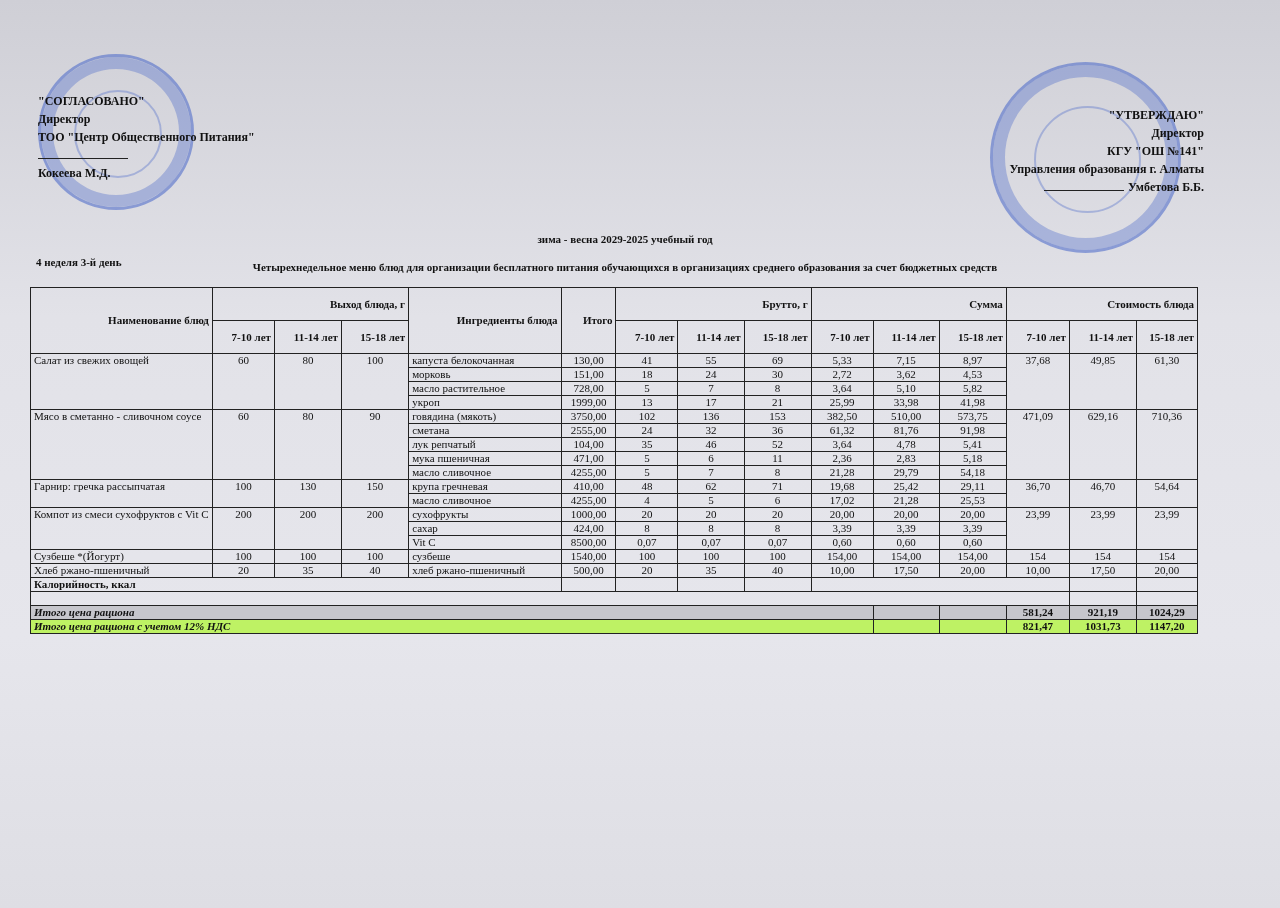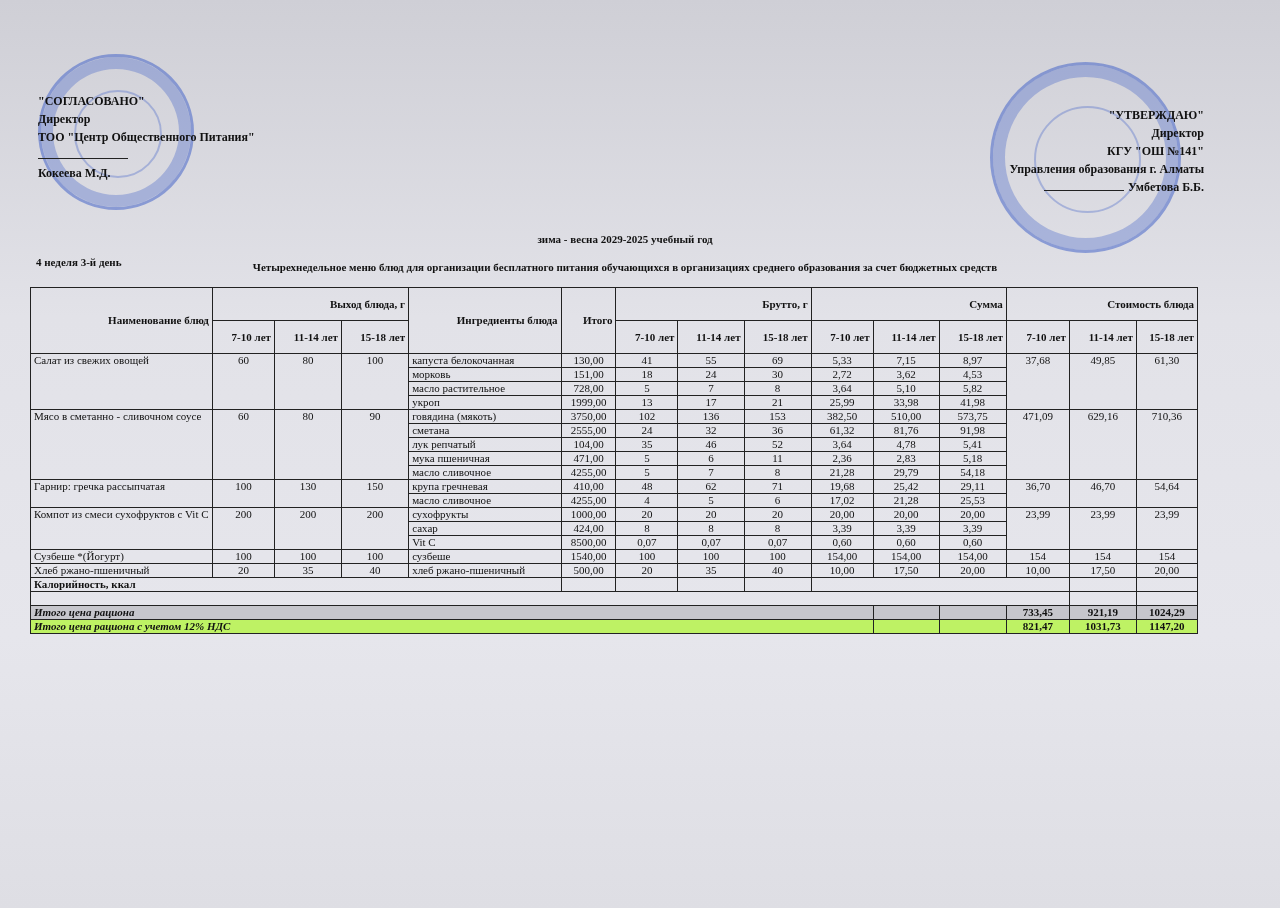--- a/index.html
+++ b/index.html
@@ -325,7 +325,7 @@
       <td colspan="10" class="it">Итого цена рациона</td>
       <td></td>
         <td></td>
-      <td class="r b">733,45</td>
+      <td class="r b">581,24</td>
       <td class="r b">921,19</td>
       <td class="r b">1024,29</td>
     </tr>

